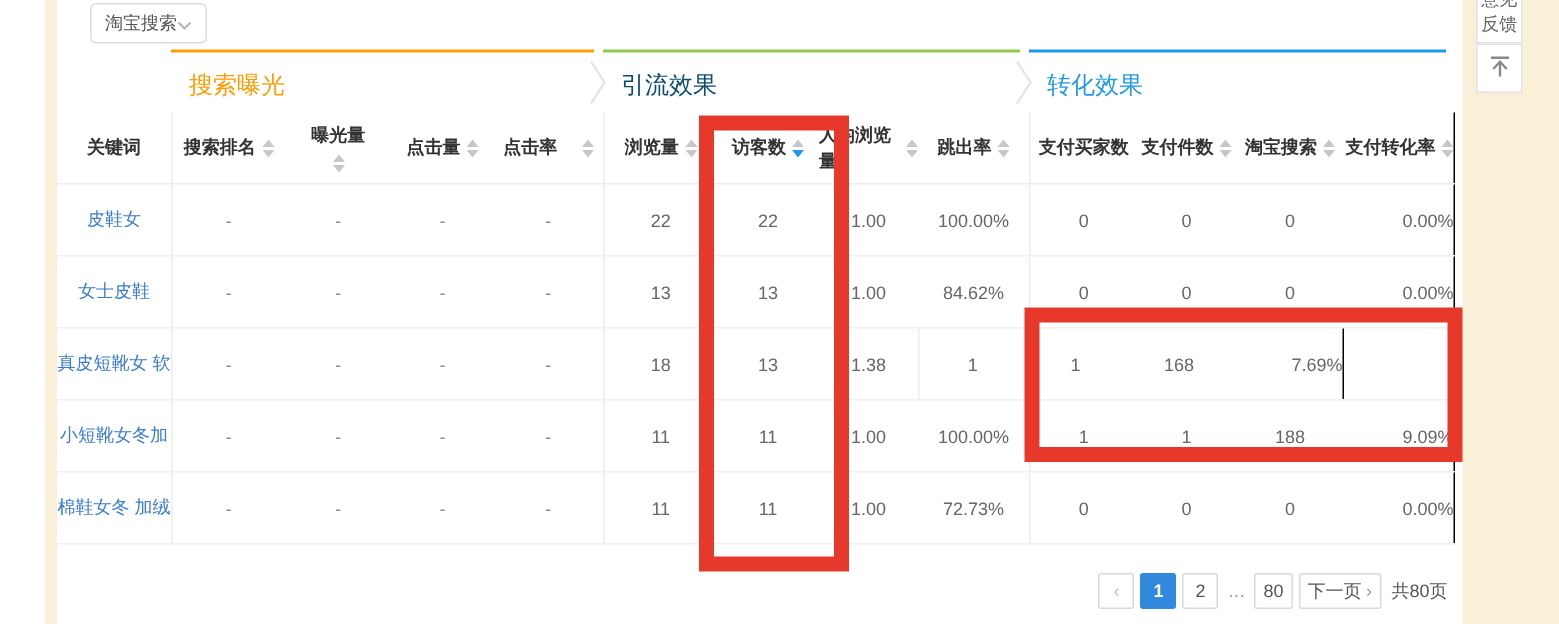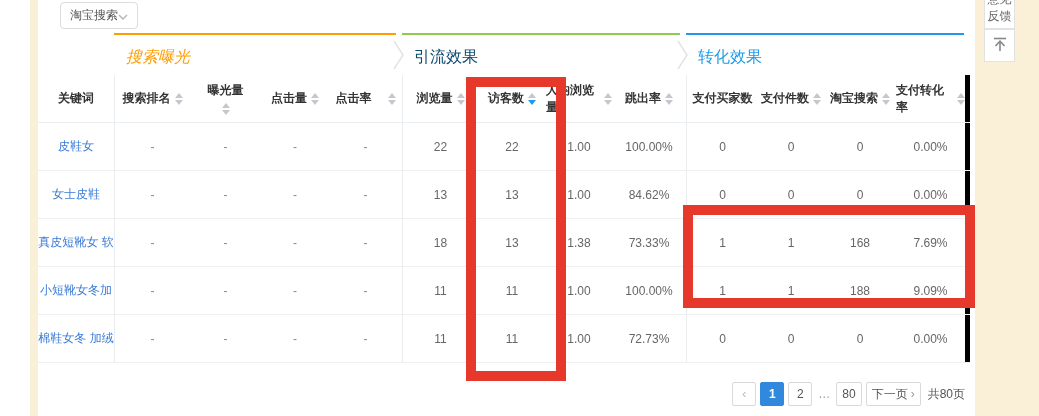--- a/index.html
+++ b/index.html
@@ -87,7 +87,7 @@
   <div class="table">
     <div class="group-row" id="group-row">
         <div style="width: 76px;"></div>
-        <div class="group" style="width: 282px; margin-right: 6px; border-top-color: rgb(255, 156, 0); color: rgb(255, 156, 0); font-style: italic;"><span>搜索曝光</span></div>
+        <div class="group" style="width: 282px; margin-right: 6px; border-top-color: rgb(255, 156, 0); color: rgb(255, 156, 0);"><span>搜索曝光</span></div>
         <div class="group" style="width: 278px; margin-right: 6px; border-top-color: rgb(143, 201, 77); color: #0c4a6e;"><span>引流效果</span></div>
         <span class="gsep" style="left: 355px;"><svg width="12" height="30" viewBox="0 0 12 30">
             <polyline points="1,1 10,15 1,29" fill="none" stroke="#e3e3e3" stroke-width="1.5"></polyline>

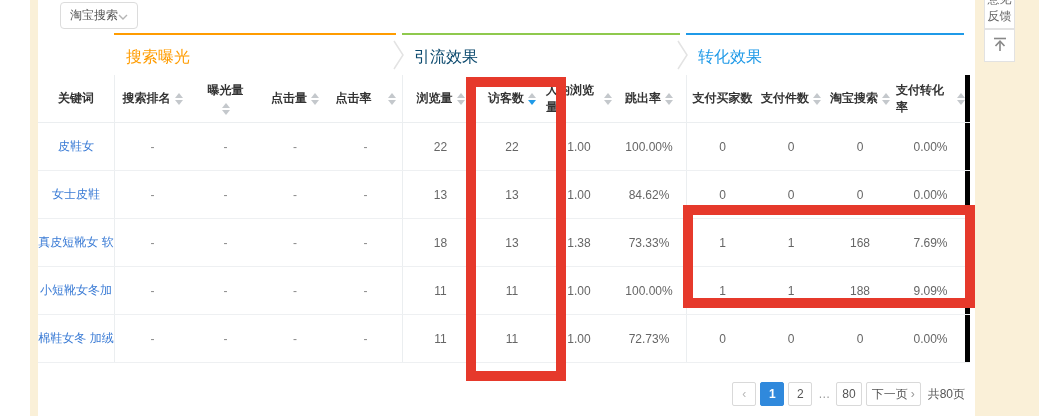--- a/index.html
+++ b/index.html
@@ -29,7 +29,7 @@
   .cell{display:flex;justify-content:center;align-items:center;box-sizing:border-box;height:100%;
         white-space:nowrap;}
   .vline{border-left:1px solid #ebeef0;}
-  .rline{border-right:5px solid #000000;}
+  .rline{border-right:1px solid #000000;justify-content:flex-end;}
   .kw{color:#3a7bd5;cursor:pointer;}
   .dash{color:#8a8a8a;}
   .sort{display:flex;flex-direction:column;gap:2px;}

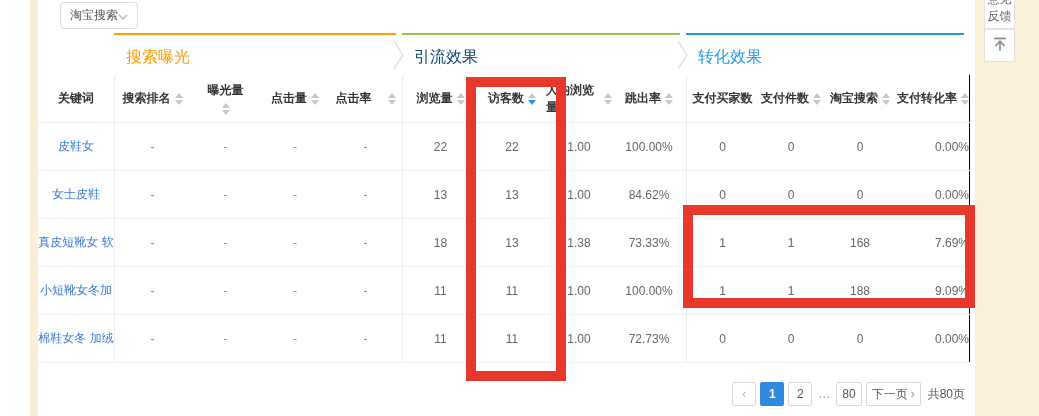--- a/index.html
+++ b/index.html
@@ -222,7 +222,6 @@
           <div class="cell vline" style="width: 76px;">18</div>
           <div class="cell" style="width: 68px;">13</div>
           <div class="cell" style="width: 66px;">1.38</div>
-          <div class="cell" style="width: 74px;">73.33%</div>
           <div class="cell vline" style="width: 72px;">1</div>
           <div class="cell" style="width: 66px;">1</div>
           <div class="cell" style="width: 72px;">168</div>

